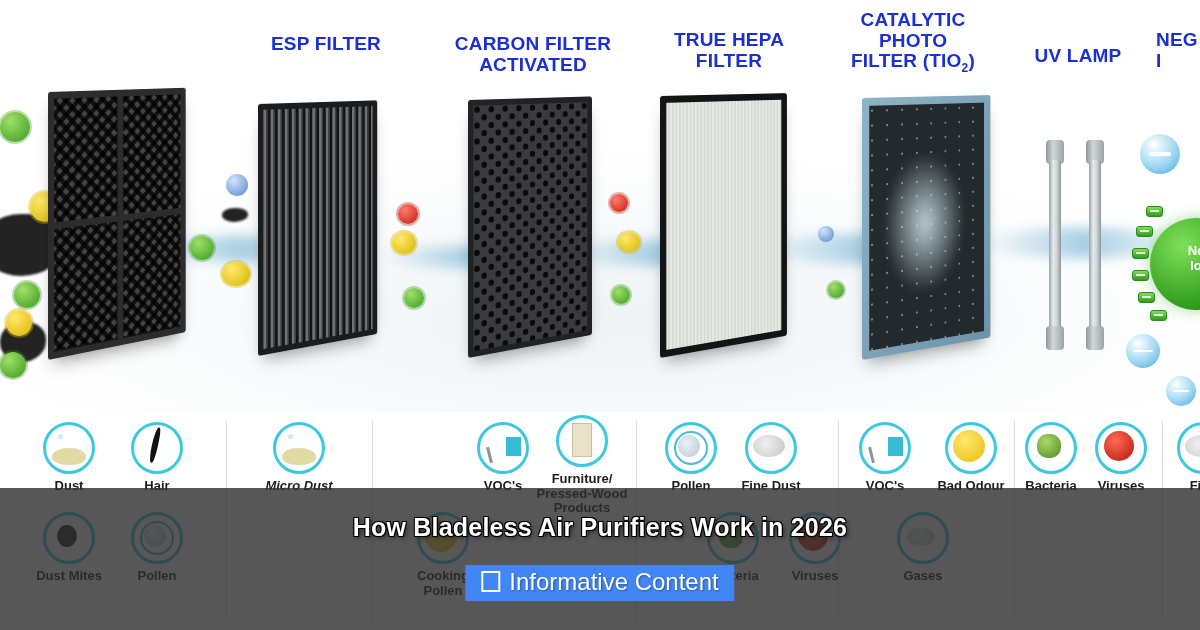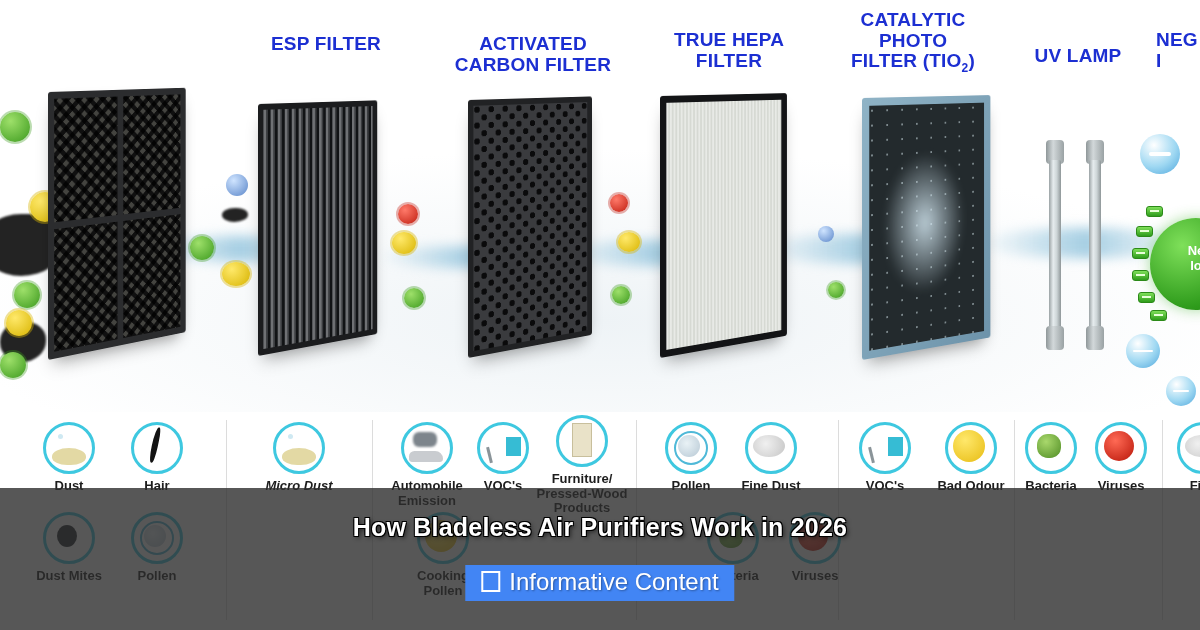--- a/index.html
+++ b/index.html
@@ -172,8 +172,8 @@
     <div class="stage-label" style="left:228px;top:34px;width:196px;">ESP FILTER</div>
 
     <div class="stage-label wrap" style="left:430px;top:34px;width:206px;">
+      <div>CARBON FILTER</div>
       <div>ACTIVATED</div>
-      <div>CARBON FILTER</div>
     </div>
 
     <div class="stage-label wrap" style="left:644px;top:30px;width:170px;">

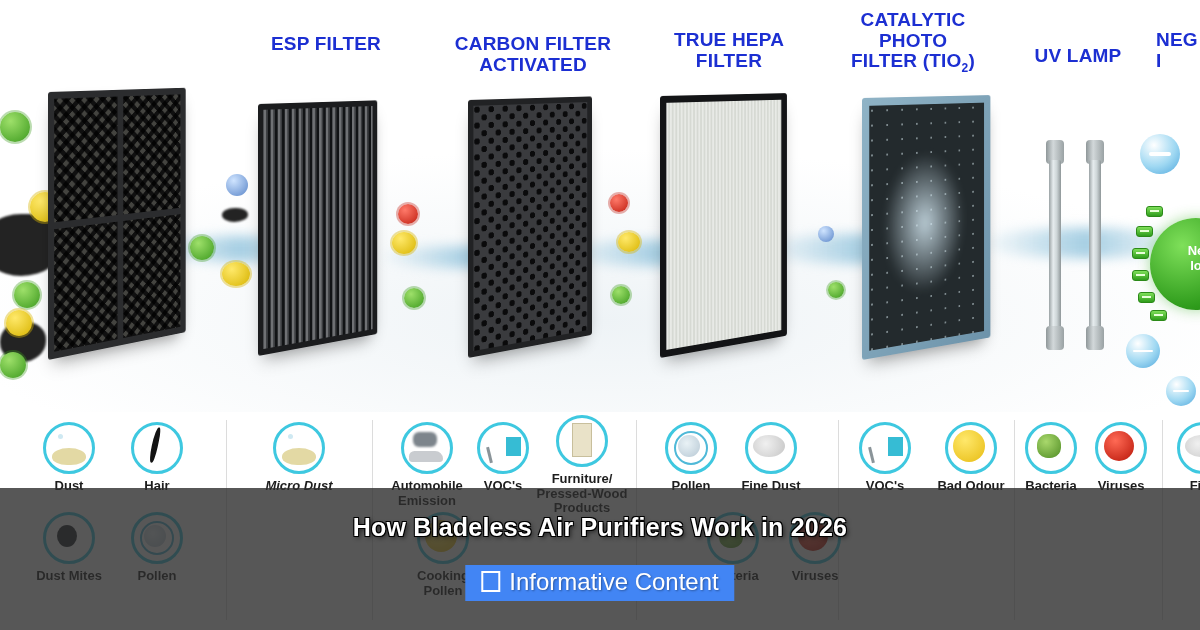--- a/index.html
+++ b/index.html
@@ -303,13 +303,6 @@
       <div class="bubble b-dust"></div>
       <div class="cap-txt">Micro Dust</div>
     </div>
-    <div class="cell" style="left:384px;top:10px;">
-      <div class="bubble b-car"></div>
-      <div class="cap-txt">
-        <div>Automobile</div>
-        <div>Emission</div>
-      </div>
-    </div>
     <div class="cell" style="left:460px;top:10px;">
       <div class="bubble b-voc"></div>
       <div class="cap-txt">VOC's</div>

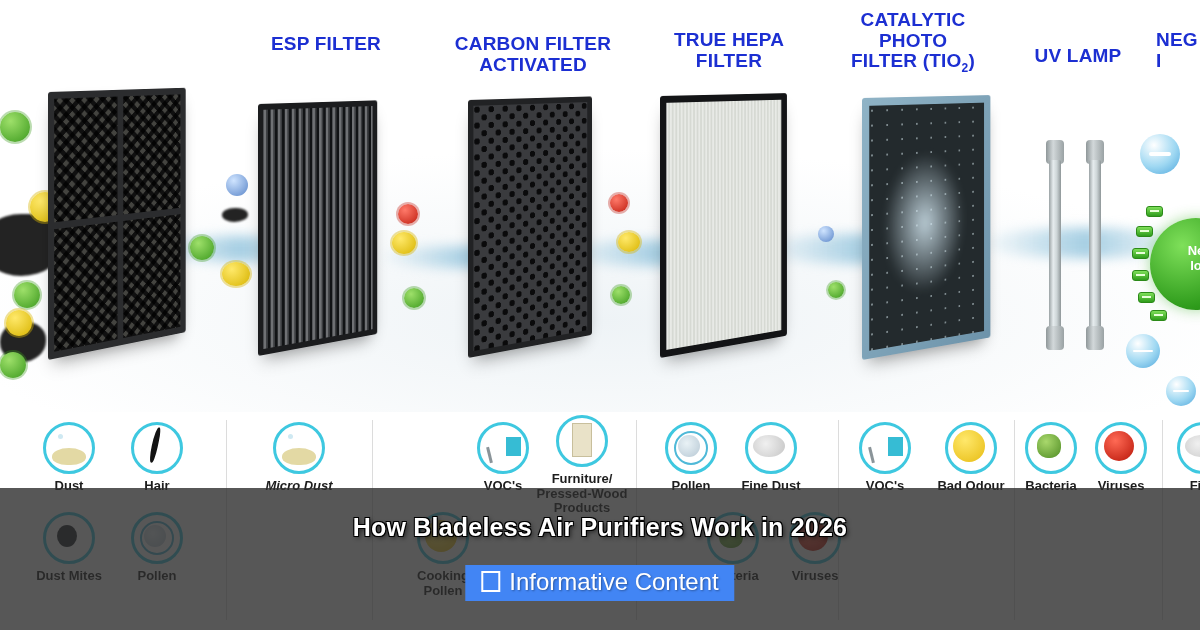--- a/index.html
+++ b/index.html
@@ -367,6 +367,10 @@
       <div class="bubble b-virus"></div>
       <div class="cap-txt">Viruses</div>
     </div>
+    <div class="cell" style="left:880px;top:100px;">
+      <div class="bubble b-gas"></div>
+      <div class="cap-txt">Gases</div>
+    </div>
   </div>
 
   <div class="overlay"></div>

